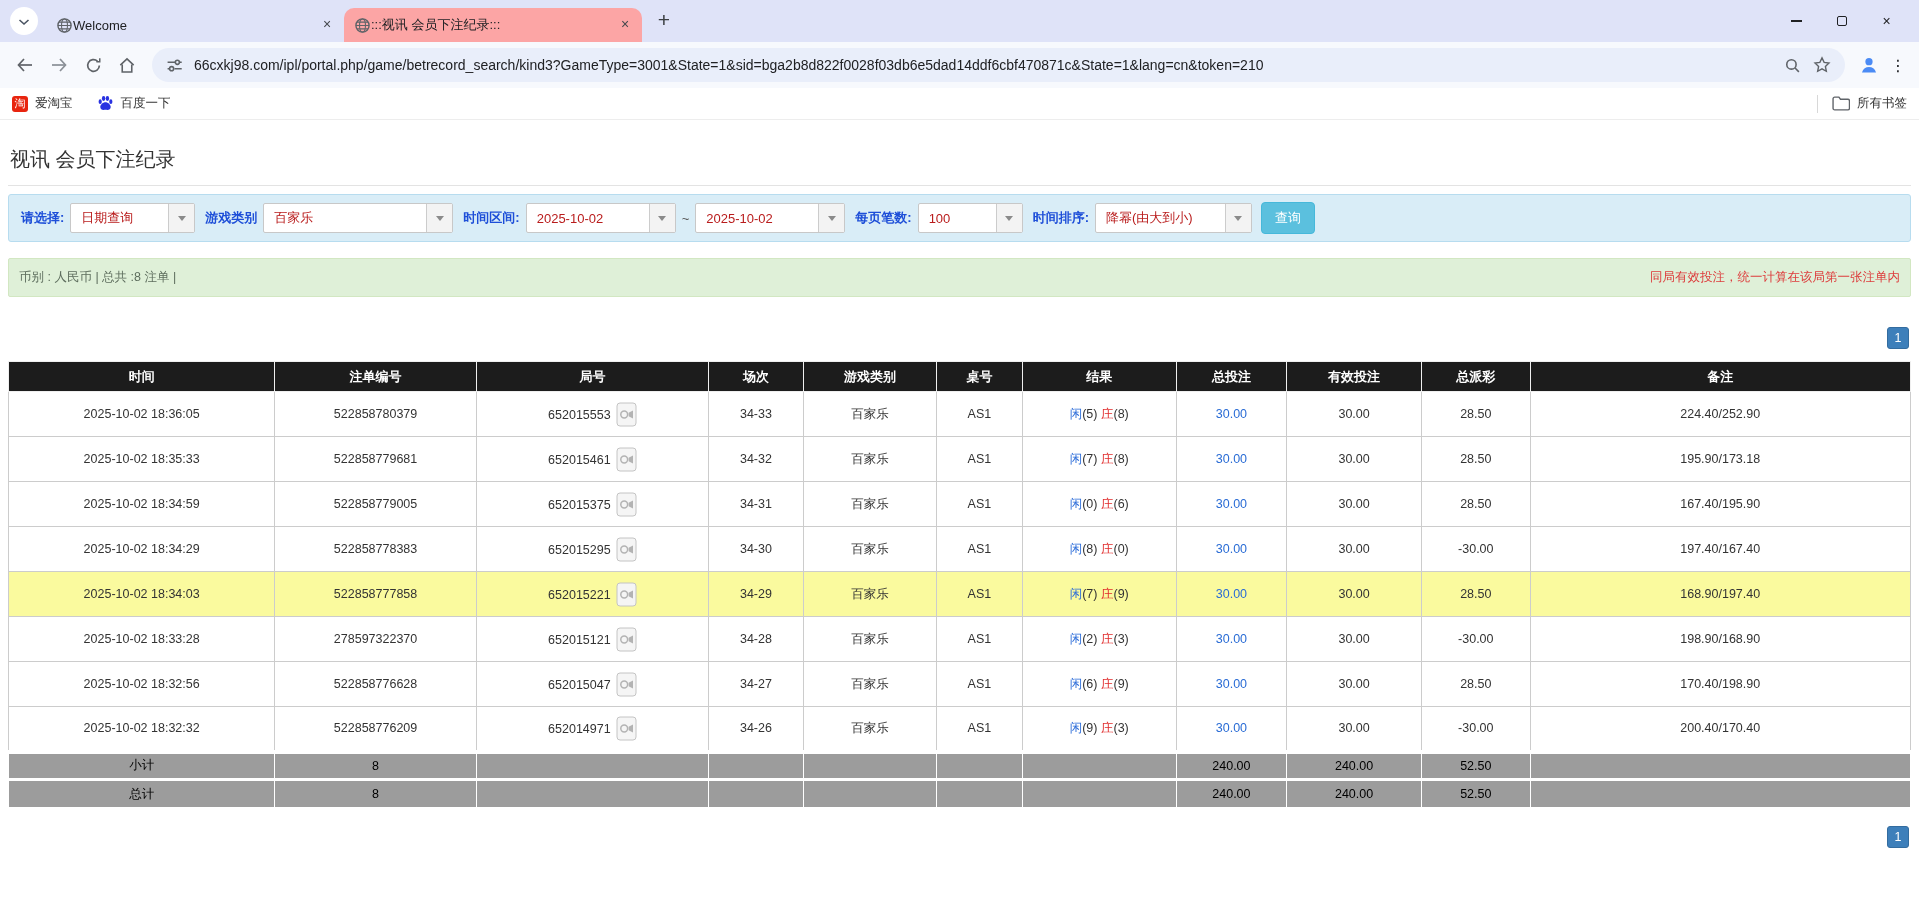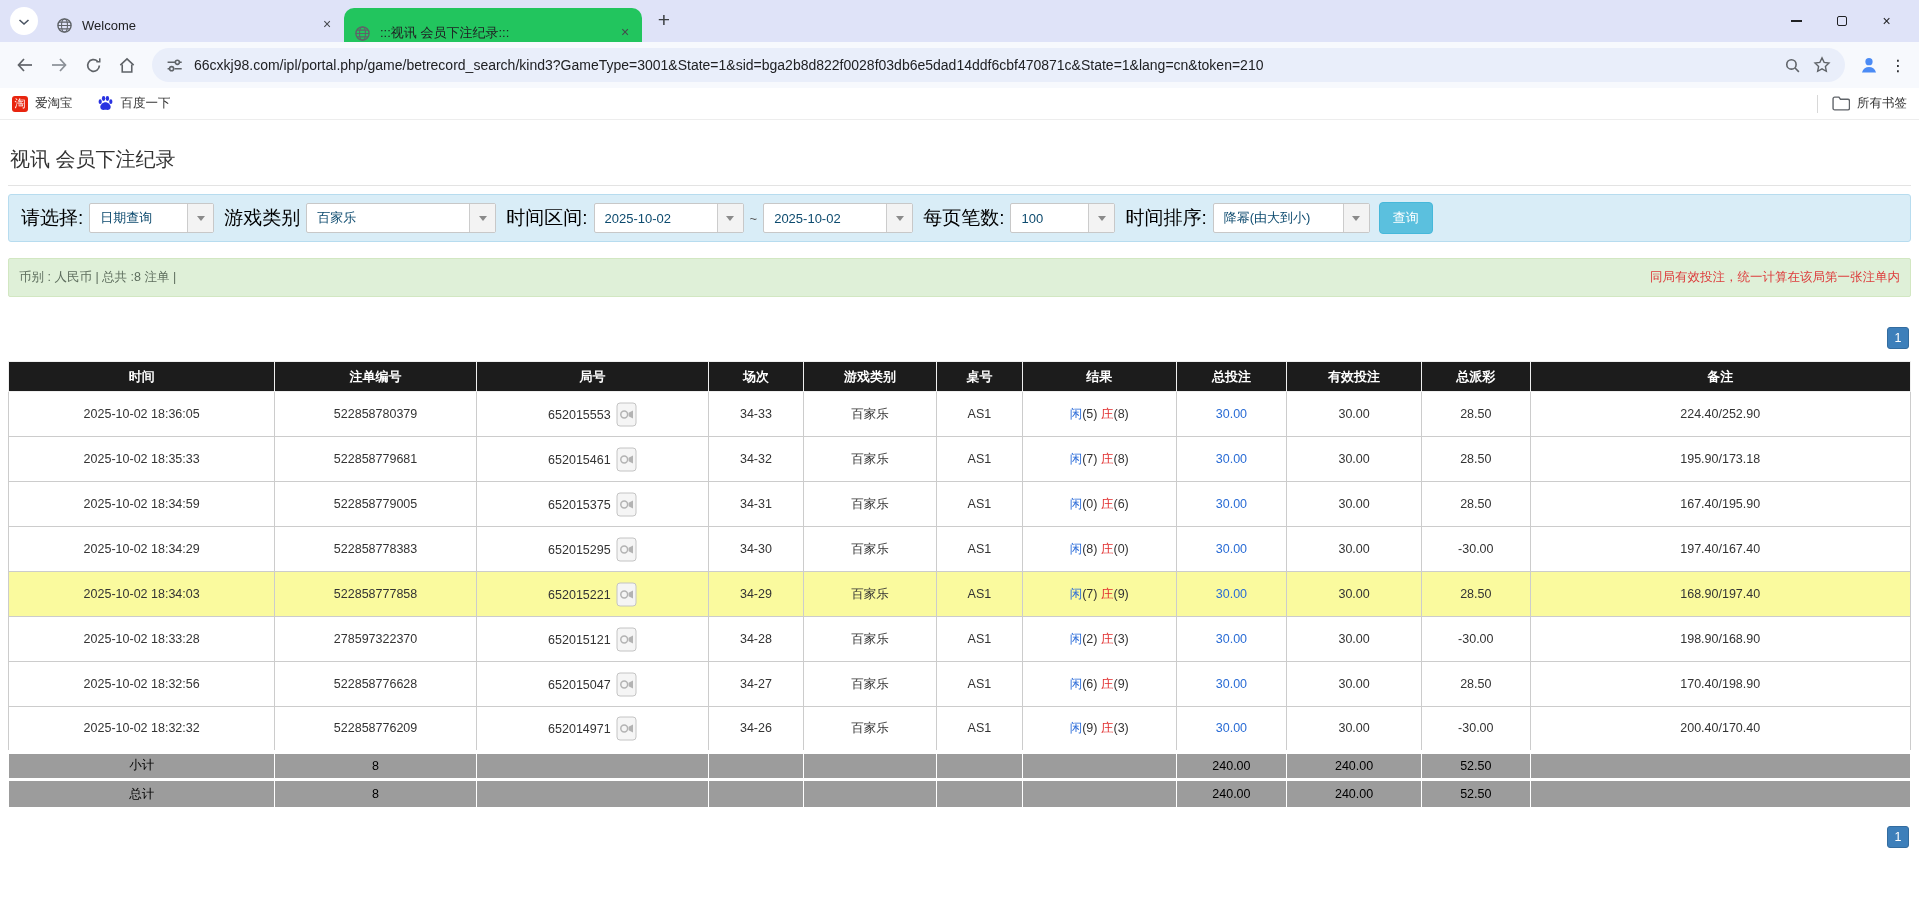--- a/index.html
+++ b/index.html
@@ -17,7 +17,7 @@
     border-radius:10px 10px 0 0; font-size:13px; color:#202124; cursor:pointer; }
   .tab.active { background:#22c55e;align-items:flex-end; }
   .tab .globe { display:flex; width:17px; }
-  .tab-title { flex:1; margin-left:9px; white-space:nowrap; overflow:hidden; text-overflow:ellipsis; }
+  .tab-title { flex:1; white-space:nowrap; overflow:hidden; text-overflow:ellipsis; }
   .tab-close { width:18px; height:18px; border-radius:9px; text-align:center; line-height:17px;
     font-size:14px; color:#45484d; }
   .newtab { font-size:21px; color:#3c4043; margin:0 0 10px 10px; width:24px; text-align:center; }

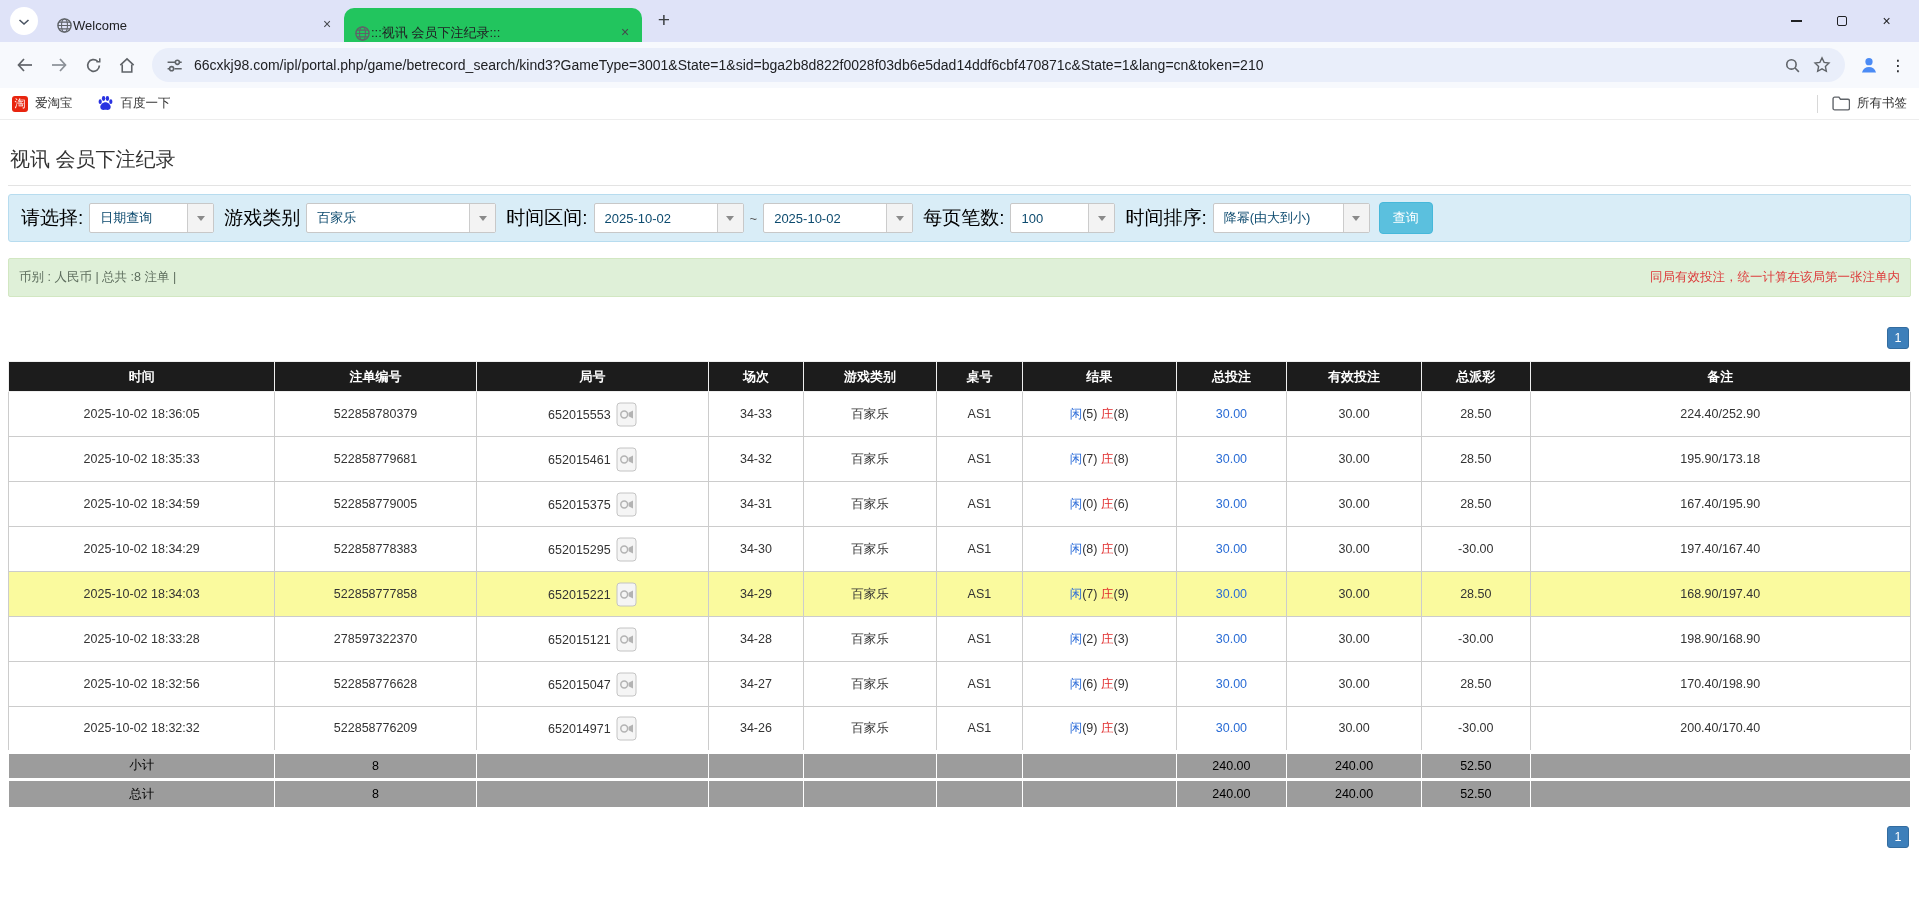--- a/index.html
+++ b/index.html
@@ -15,7 +15,7 @@
     display:flex; align-items:center; justify-content:center; cursor:pointer; }
   .tab { width:298px; height:34px; display:flex; align-items:center; padding:0 8px 0 10px;
     border-radius:10px 10px 0 0; font-size:13px; color:#202124; cursor:pointer; }
-  .tab.active { background:#22c55e;align-items:flex-end; }
+  .tab.active { background:#fca5a5; }
   .tab .globe { display:flex; width:17px; }
   .tab-title { flex:1; white-space:nowrap; overflow:hidden; text-overflow:ellipsis; }
   .tab-close { width:18px; height:18px; border-radius:9px; text-align:center; line-height:17px;

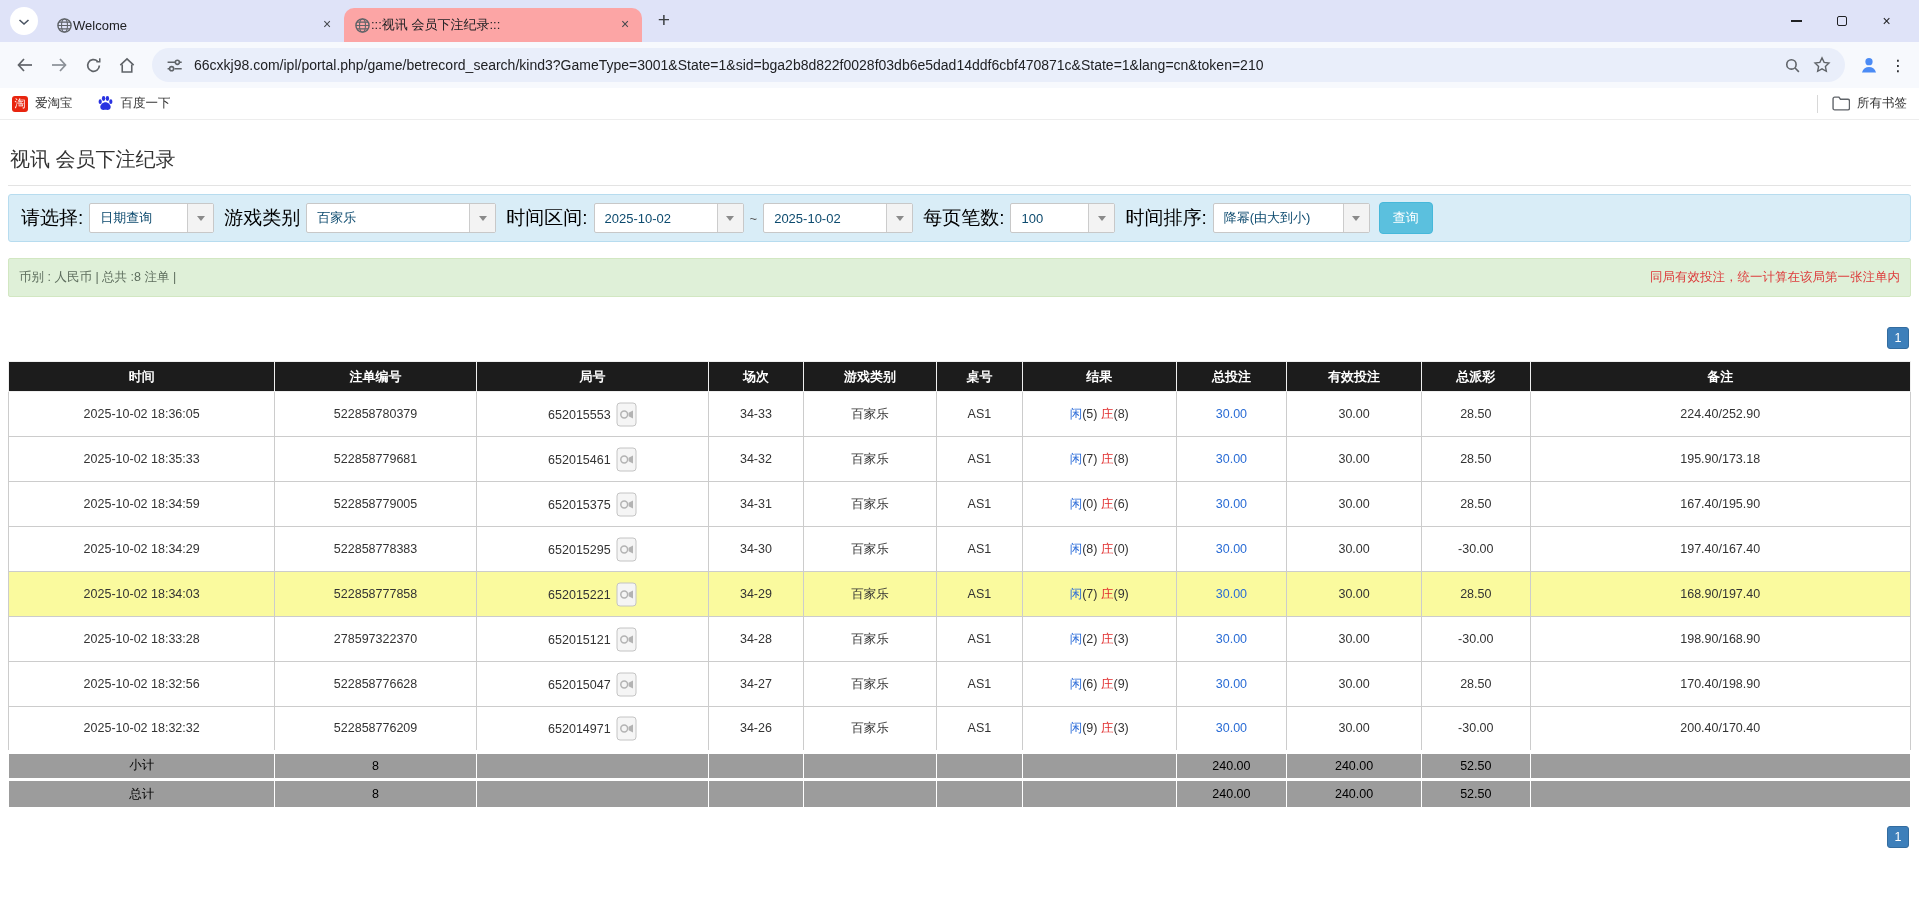--- a/index.html
+++ b/index.html
@@ -49,7 +49,7 @@
   .title-rule { border-top:1px solid #e3e3e3; }
   .filterbar { margin-top:8px; background:#d9edf7; border:1px solid #b7dcef; border-radius:3px;
     padding:7px 10px; display:flex; align-items:center; }
-  .flabel { color:#000000; font-weight:normal; font-size:19px; margin:0 6px 0 10px; white-space:nowrap; }
+  .flabel { color:#1d4ed8; font-weight:bold; font-size:13px; margin:0 6px 0 10px; white-space:nowrap; }
   .flabel:first-child { margin-left:2px; }
   .select { height:30px; background:#fff; border:1px solid #c8c8c8; border-radius:2px;
     display:flex; align-items:stretch; cursor:pointer; }

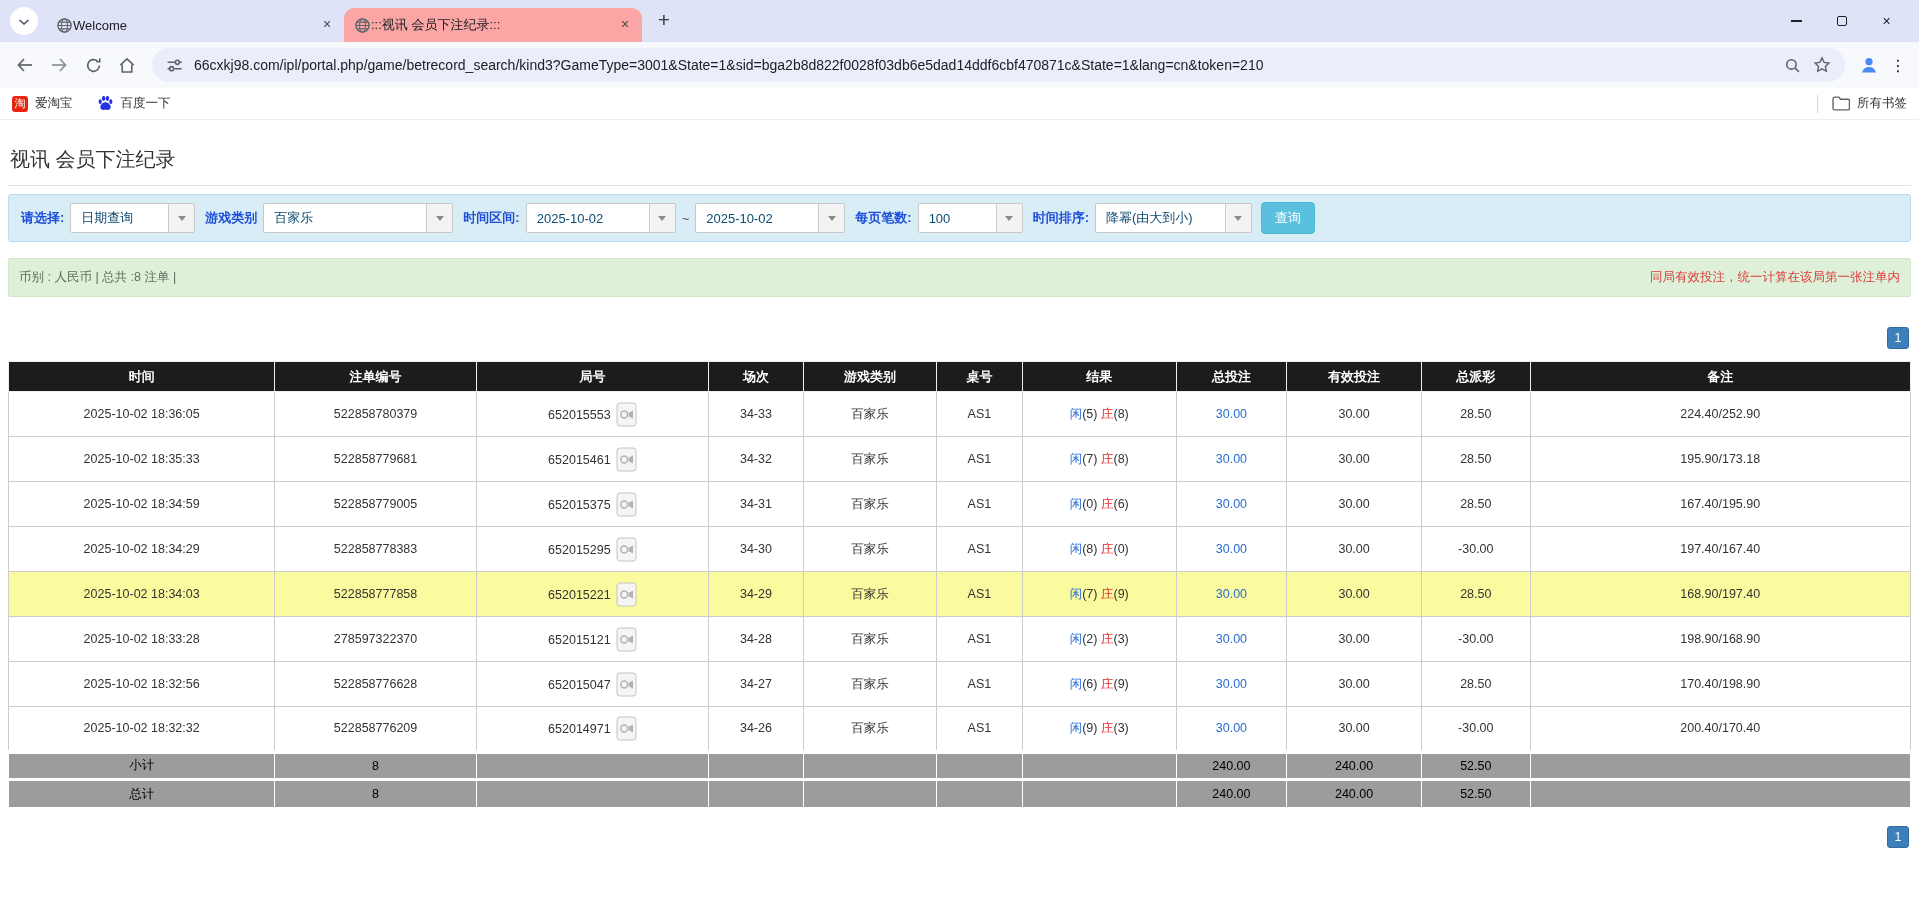--- a/index.html
+++ b/index.html
@@ -53,7 +53,7 @@
   .flabel:first-child { margin-left:2px; }
   .select { height:30px; background:#fff; border:1px solid #c8c8c8; border-radius:2px;
     display:flex; align-items:stretch; cursor:pointer; }
-  .select .val { padding:0 10px; font-size:13px; color:#0c4a6e; display:flex; align-items:center; flex:1;
+  .select .val { padding:0 10px; font-size:13px; color:#b91c1c; display:flex; align-items:center; flex:1;
     white-space:nowrap; overflow:hidden; }
   .select .arrow { width:26px; border-left:1px solid #ccc; background:#f3f3f3;
     display:flex; align-items:center; justify-content:center; }

